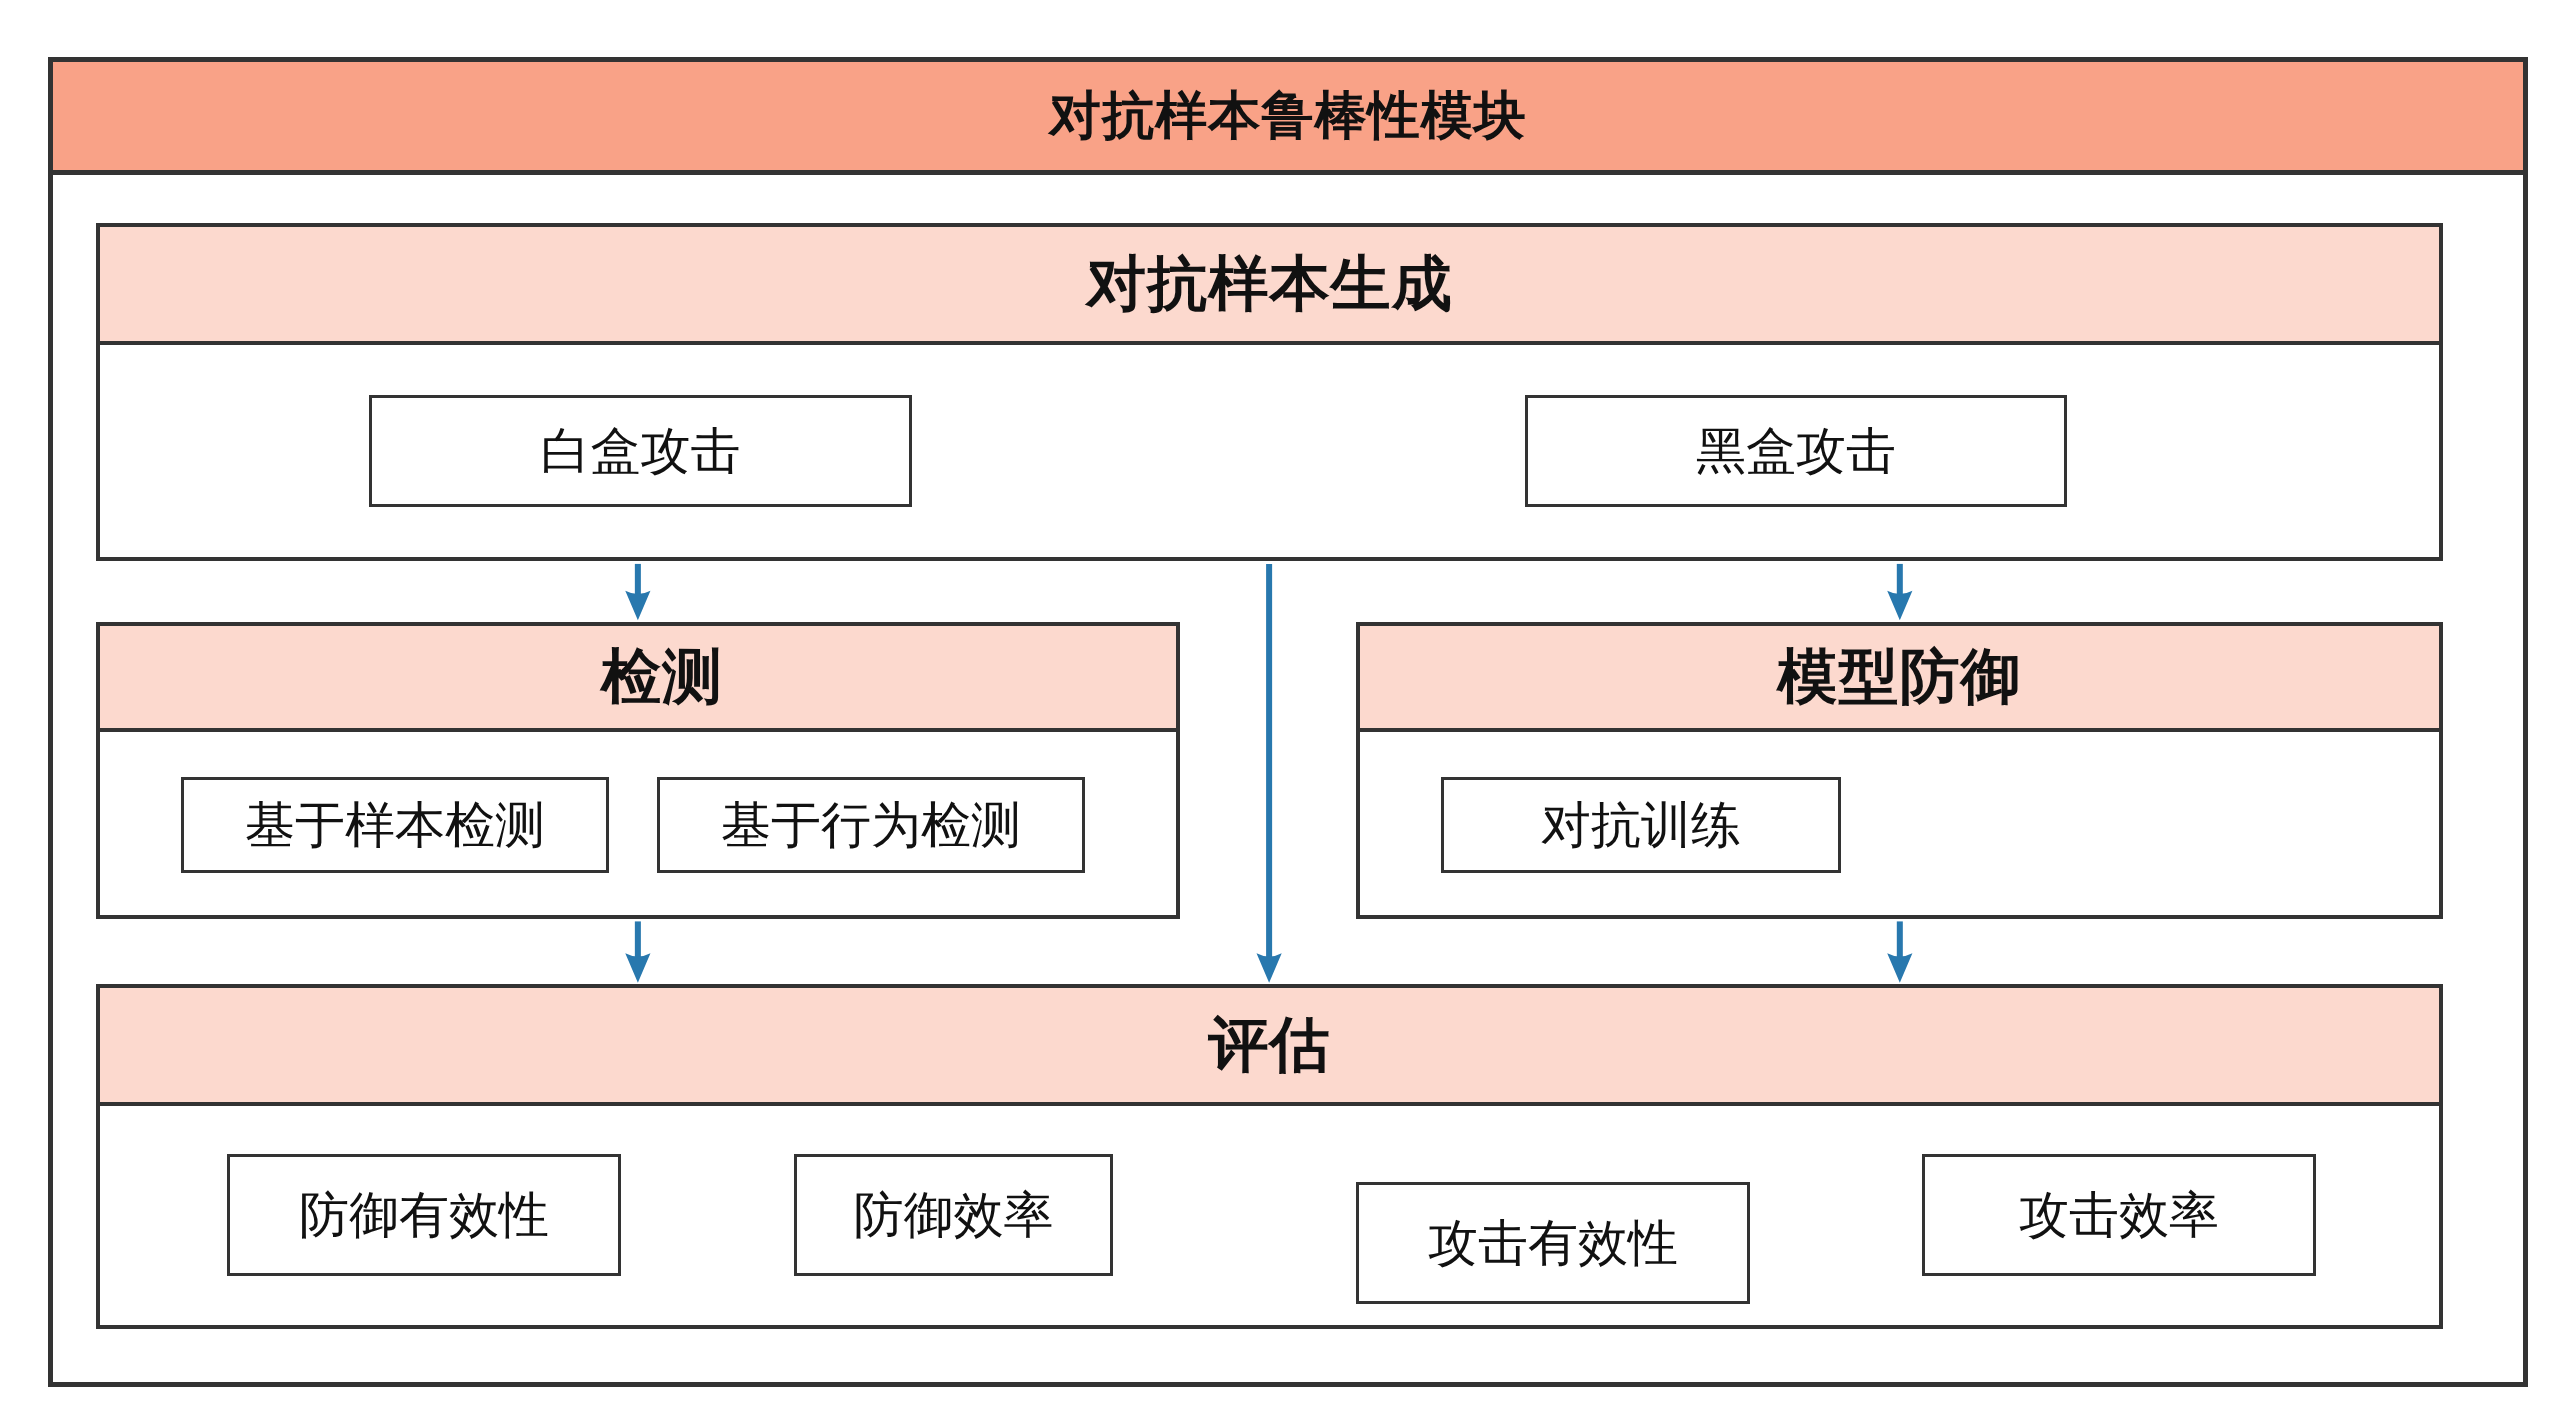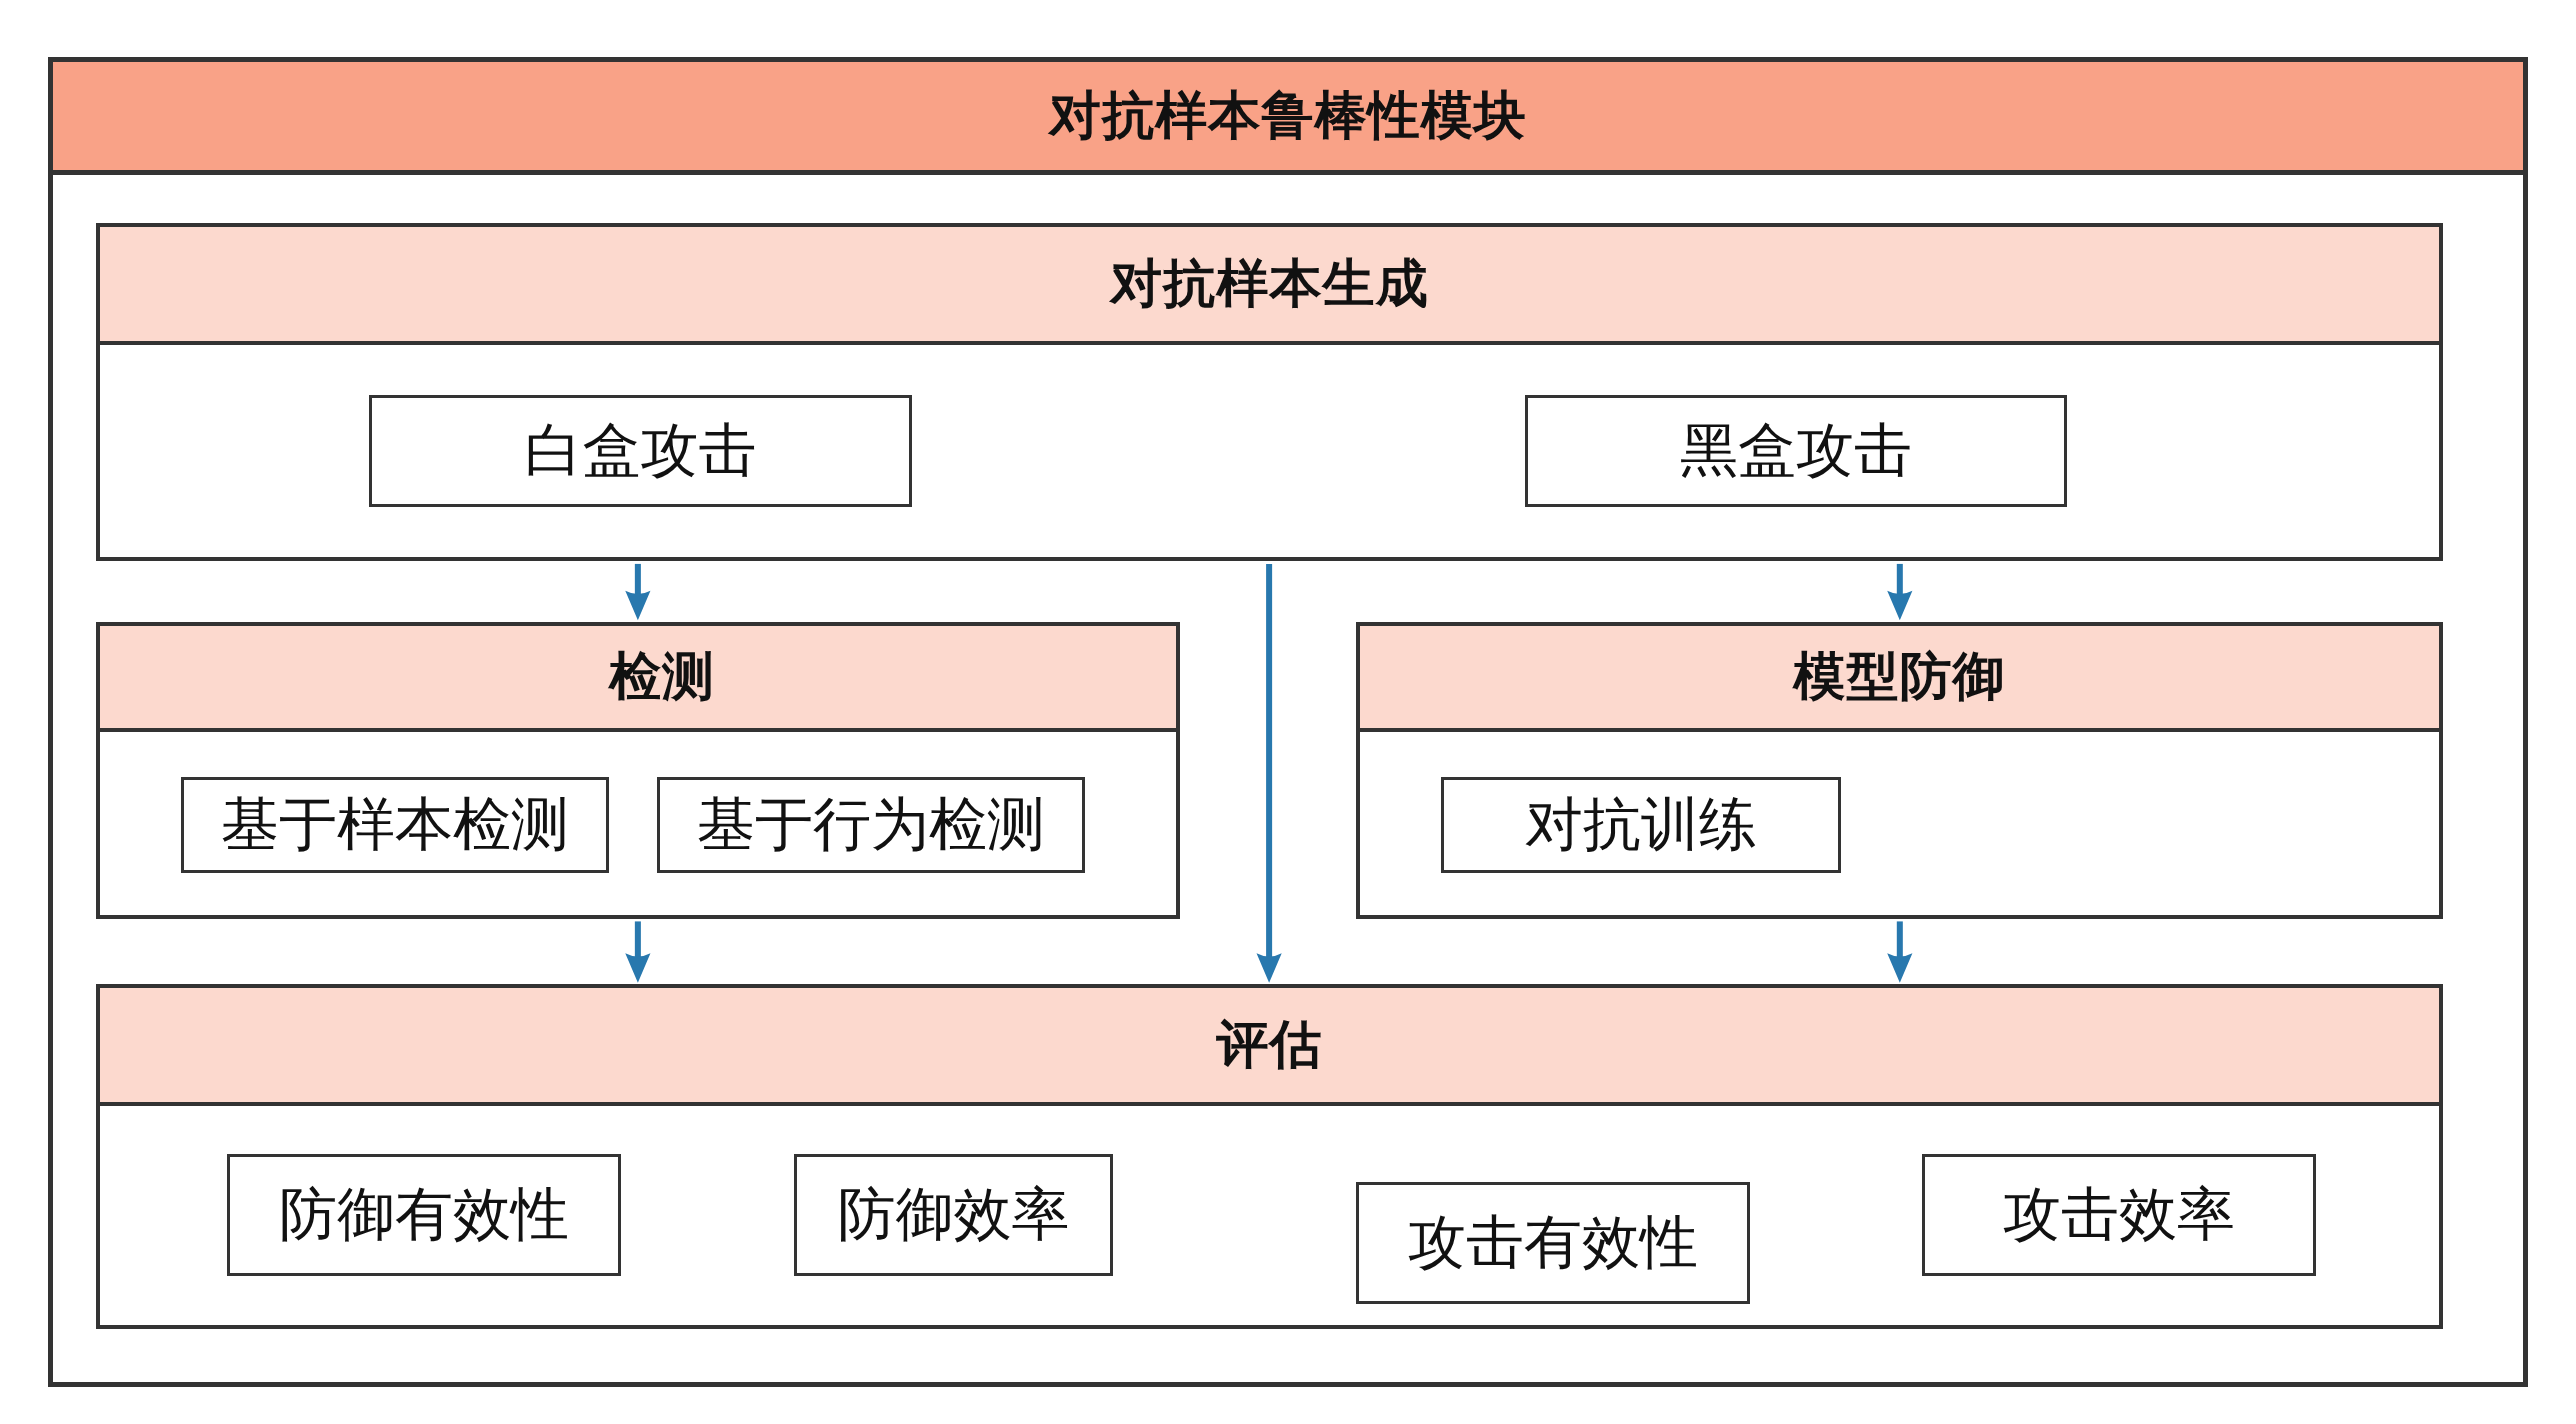--- a/index.html
+++ b/index.html
@@ -25,7 +25,7 @@
   .outer{border:5.5px solid var(--border);background:#ffffff;}
   .title-bar{border:5.5px solid var(--border);background:var(--title-bg);font-weight:bold;font-size:52px;letter-spacing:1.1px;}
   .section{border:4.4px solid var(--border);background:#ffffff;}
-  .section-header{border:4.4px solid var(--border);background:var(--section-header-bg);font-weight:bold;font-size:52px;letter-spacing:1.1px;}
+  .section-header{border:4.4px solid var(--border);background:var(--section-header-bg);font-weight:bold;font-size:60px;letter-spacing:1.1px;}
   .leaf{border:3.8px solid var(--border);background:var(--box-bg);font-size:58px;font-weight:normal;}
   svg.arrows{position:absolute;left:0;top:0;width:2576px;height:1424px;pointer-events:none;}
   svg.arrows line{stroke:var(--arrow);stroke-width:11px;}

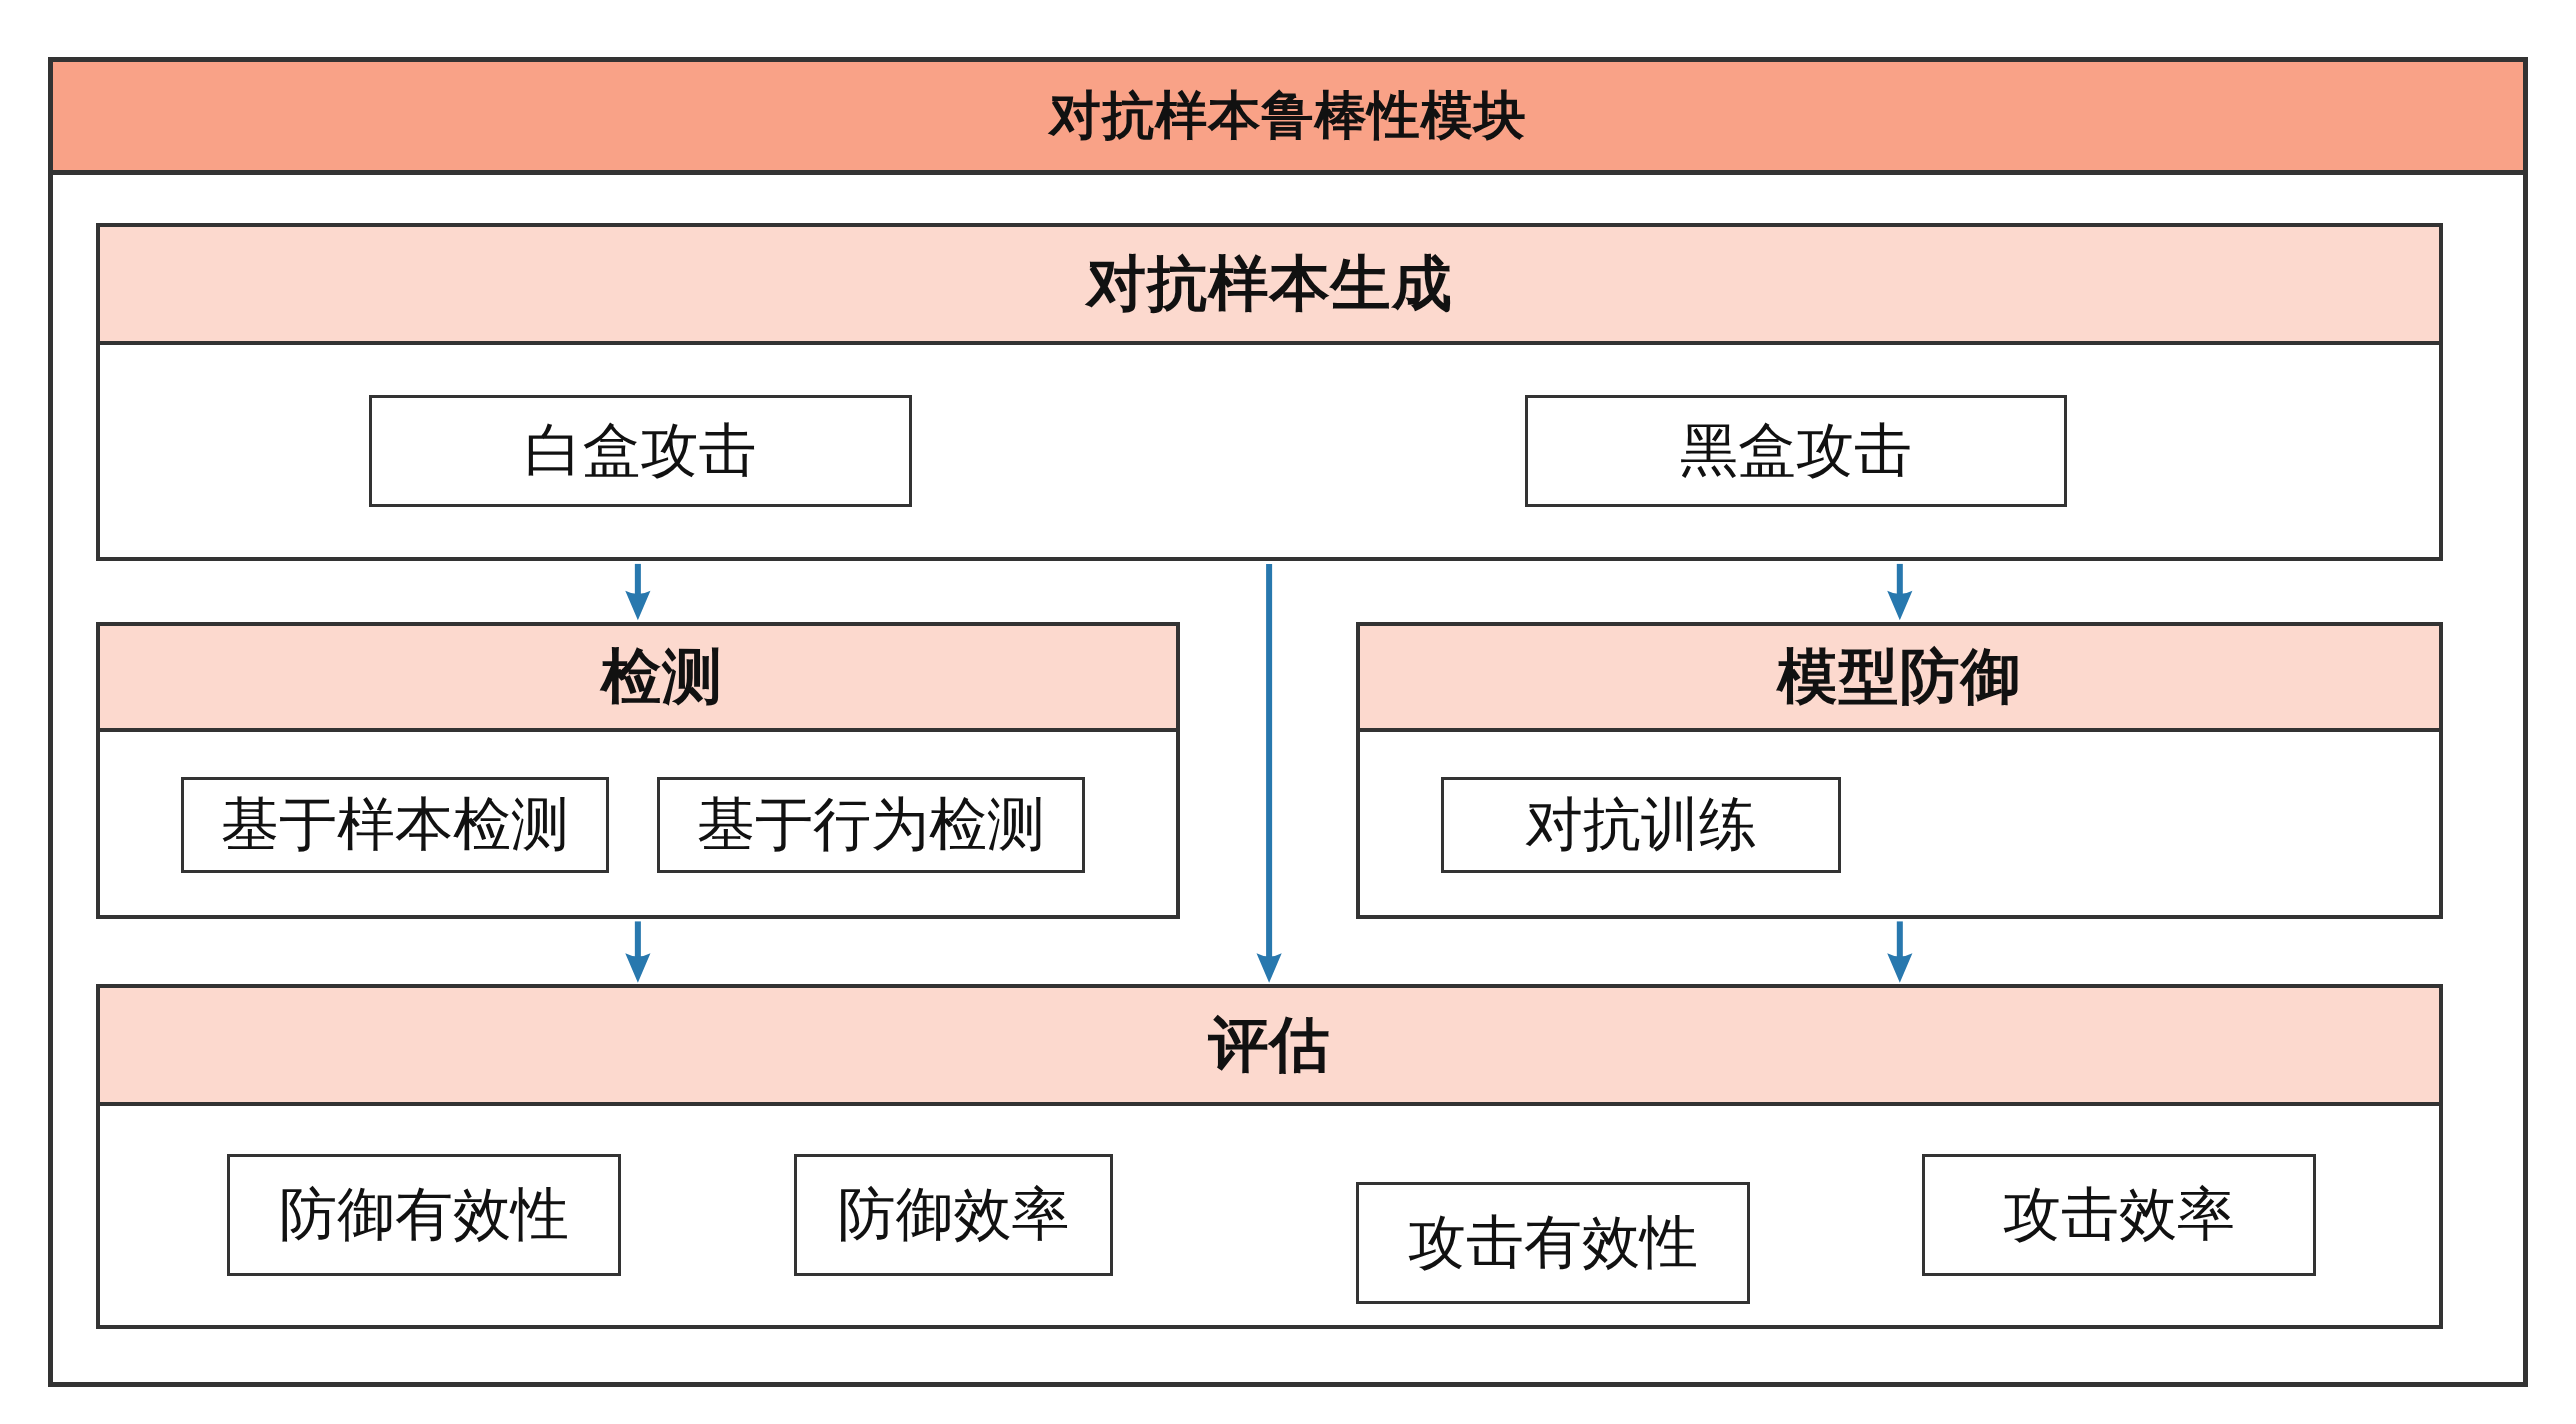--- a/index.html
+++ b/index.html
@@ -26,7 +26,7 @@
   .title-bar{border:5.5px solid var(--border);background:var(--title-bg);font-weight:bold;font-size:52px;letter-spacing:1.1px;}
   .section{border:4.4px solid var(--border);background:#ffffff;}
   .section-header{border:4.4px solid var(--border);background:var(--section-header-bg);font-weight:bold;font-size:60px;letter-spacing:1.1px;}
-  .leaf{border:3.8px solid var(--border);background:var(--box-bg);font-size:58px;font-weight:normal;}
+  .leaf{border:3.8px solid var(--border);background:var(--box-bg);font-size:50px;font-weight:normal;}
   svg.arrows{position:absolute;left:0;top:0;width:2576px;height:1424px;pointer-events:none;}
   svg.arrows line{stroke:var(--arrow);stroke-width:11px;}
   svg.arrows path{fill:var(--arrow);stroke:none;}

